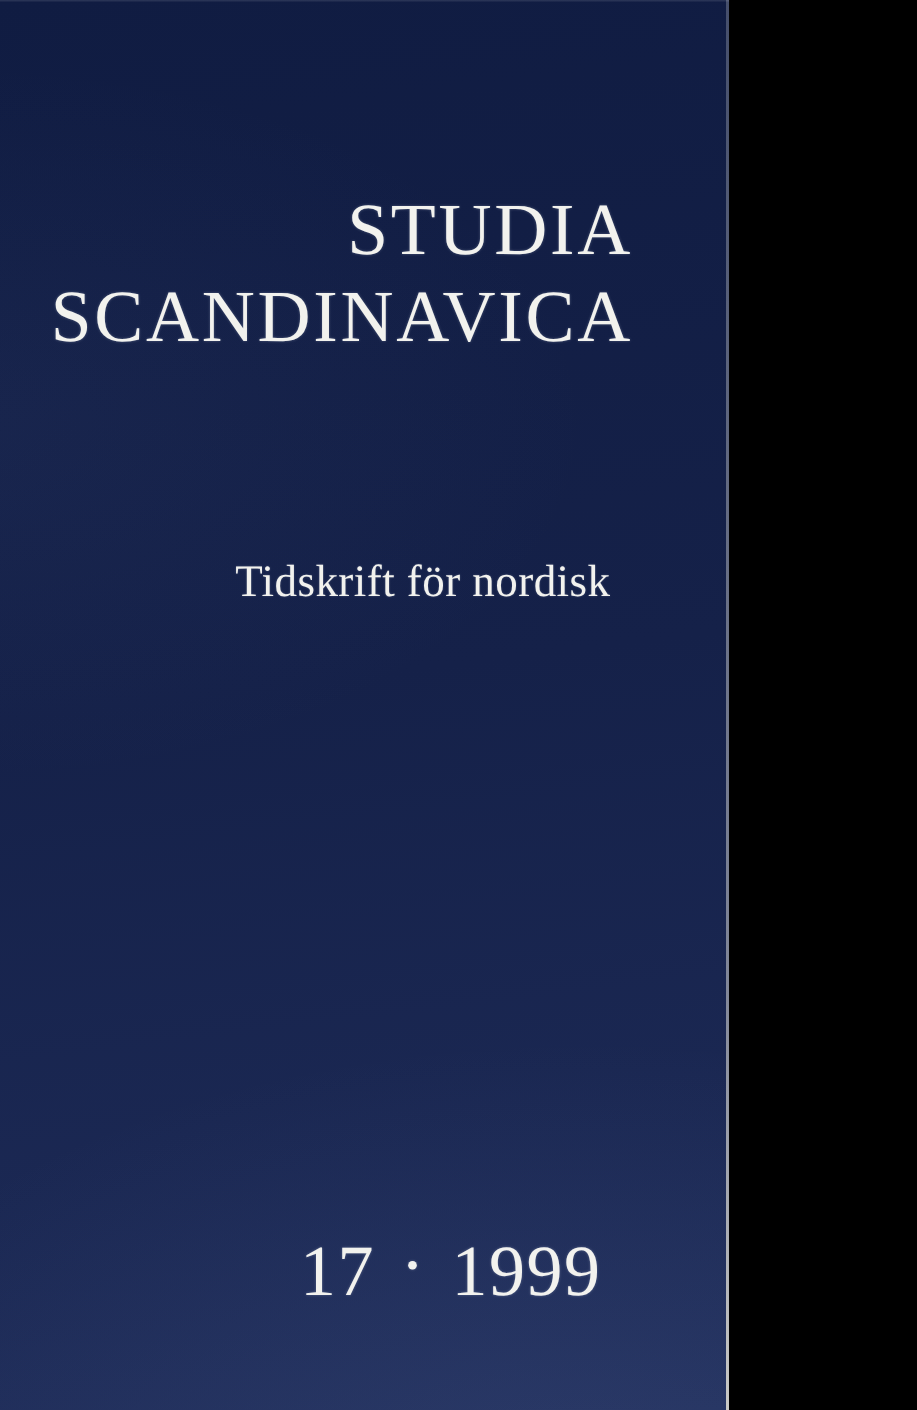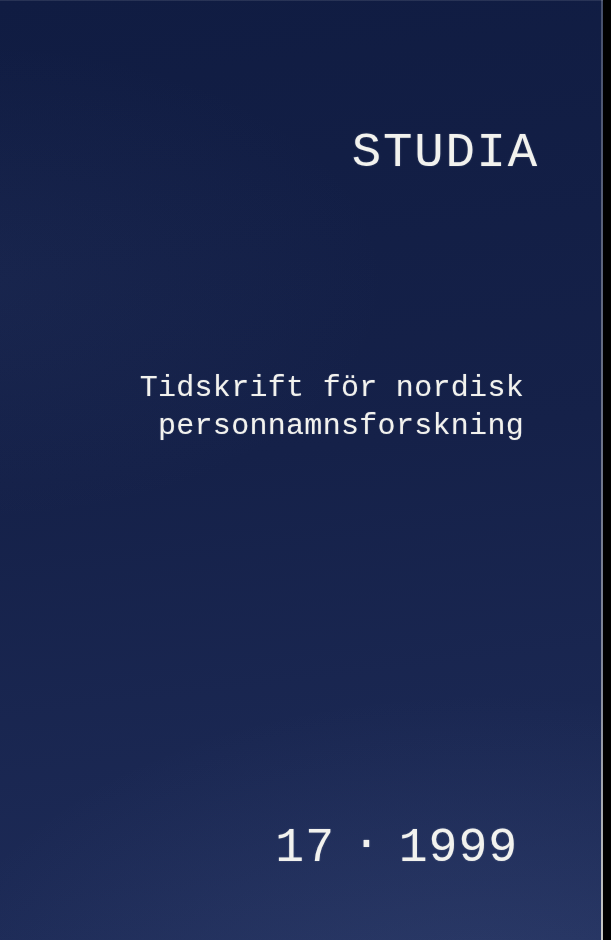--- a/index.html
+++ b/index.html
@@ -9,10 +9,10 @@
   }
   .stage {
     position: relative;
-    width: 603px;
+    width: 486px;
     height: 940px;
     overflow: hidden;
-    font-family: Liberation Mono, monospace;
+    font-family: Liberation Serif, serif;
   }
   .cover {
     position: absolute;

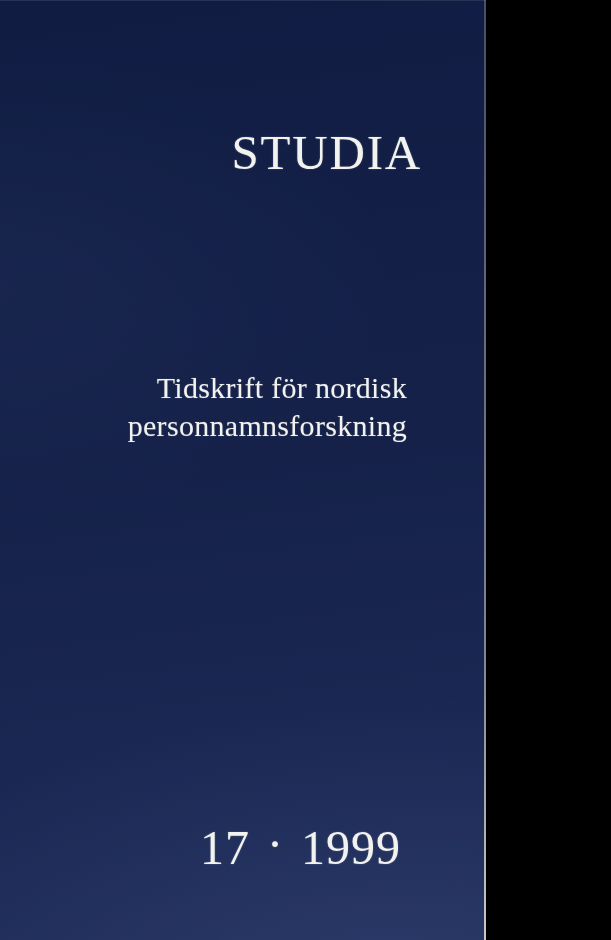--- a/index.html
+++ b/index.html
@@ -96,6 +96,7 @@
 
     <h1 class="title">
       <span class="line">STUDIA</span>
+      <span class="line">SCANDINAVICA</span>
     </h1>
 
     <p class="subtitle">

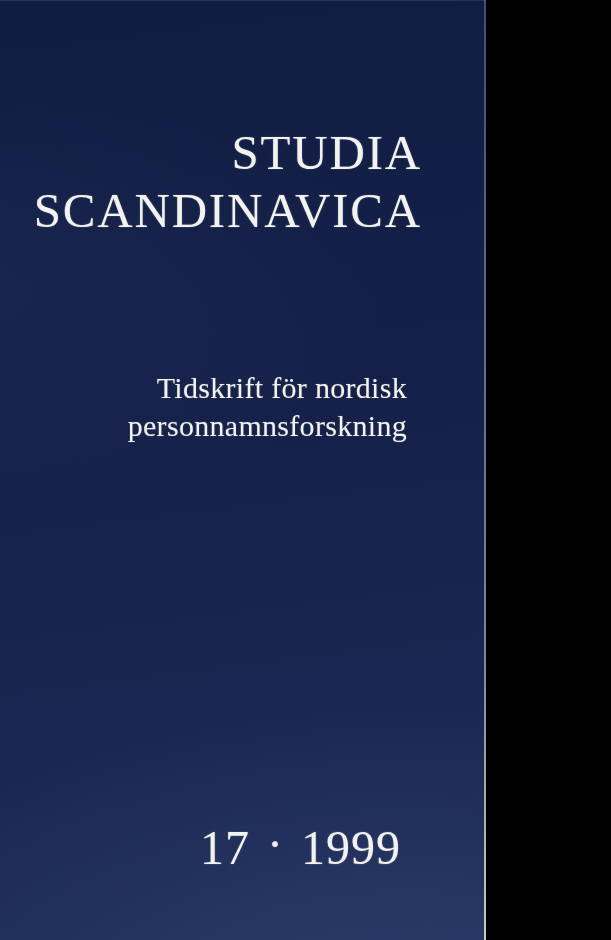--- a/index.html
+++ b/index.html
@@ -101,7 +101,6 @@
 
     <p class="subtitle">
       <span class="line">Tidskrift för nordisk</span>
-      <span class="line">personnamnsforskning</span>
     </p>
 
     <p class="issue">

